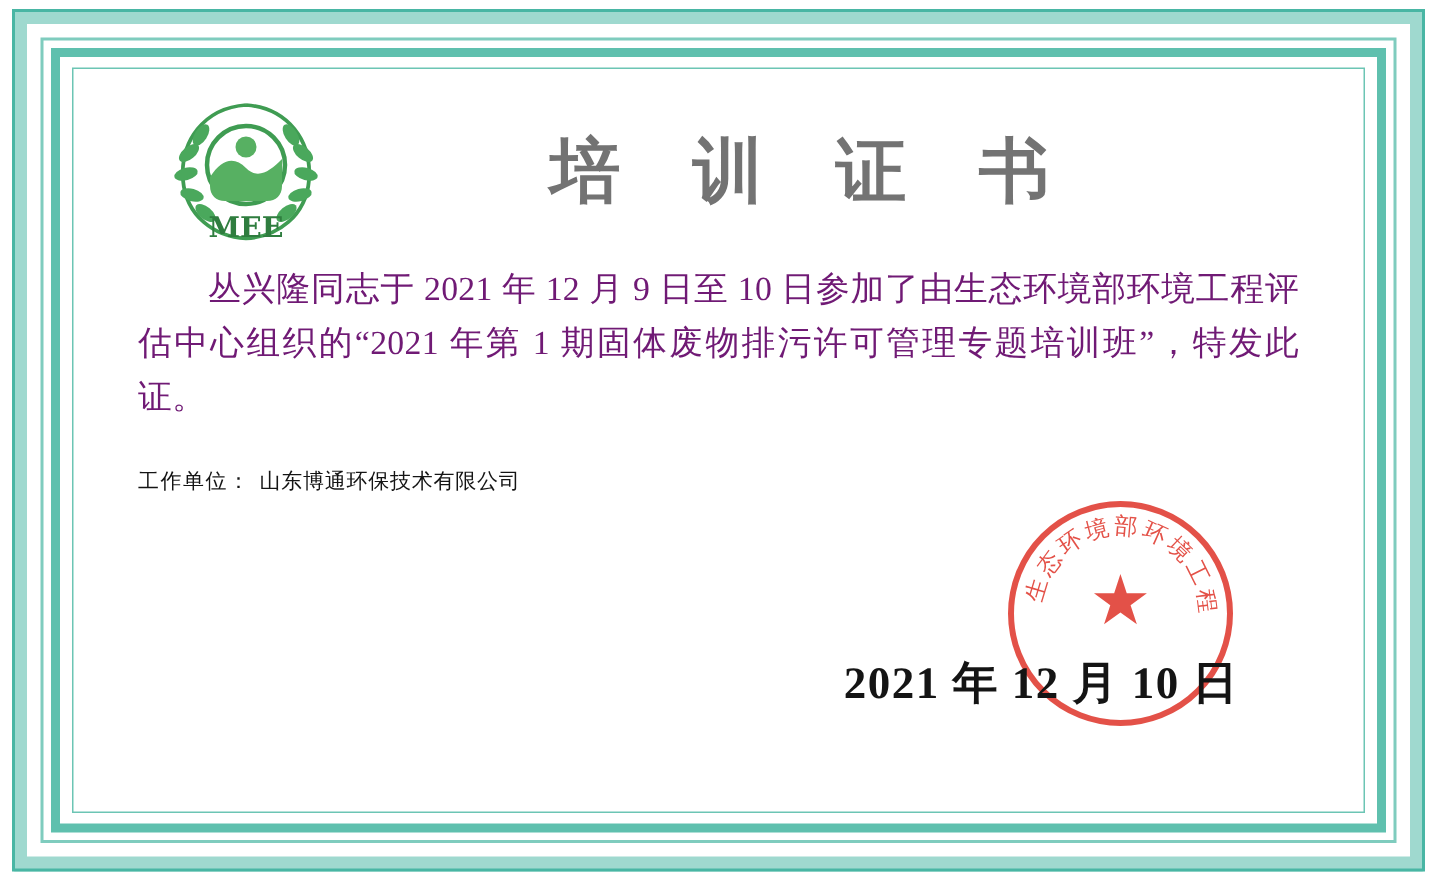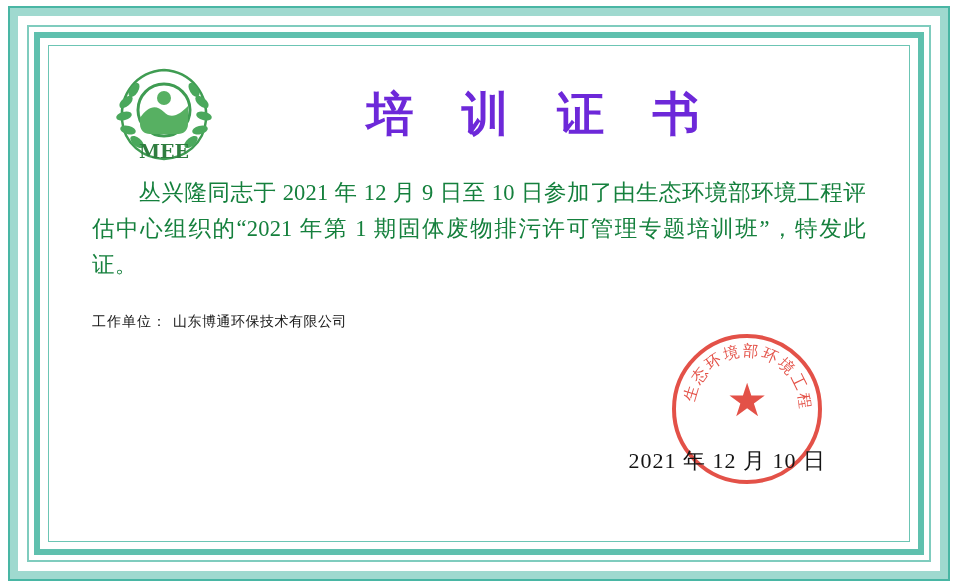--- a/index.html
+++ b/index.html
@@ -121,7 +121,7 @@
     text-align: center;
     font-size: 47px;
     letter-spacing: 16px;
-    color: #6d28d9;
+    color: #737373;
     font-weight: bold;
     font-family: "DejaVu Serif", "Liberation Serif", serif;
     text-indent: 16px;

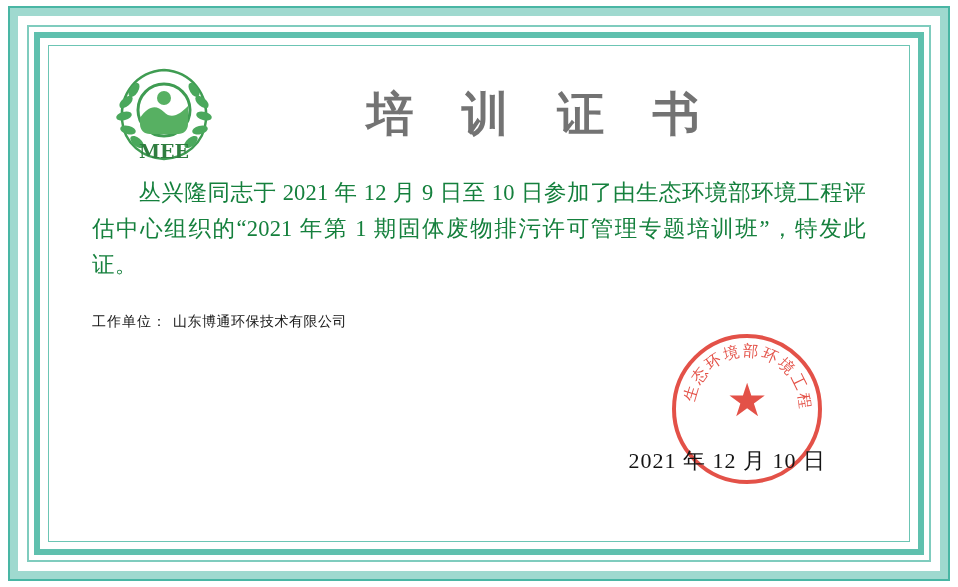--- a/index.html
+++ b/index.html
@@ -141,7 +141,7 @@
     line-height: 36px;
     text-align: justify;
     text-justify: inter-ideograph;
-    color: #15803d;
+    color: #701a75;
     letter-spacing: 0.2px;
   }
   .para .indent { display: inline-block; width: 46px; }

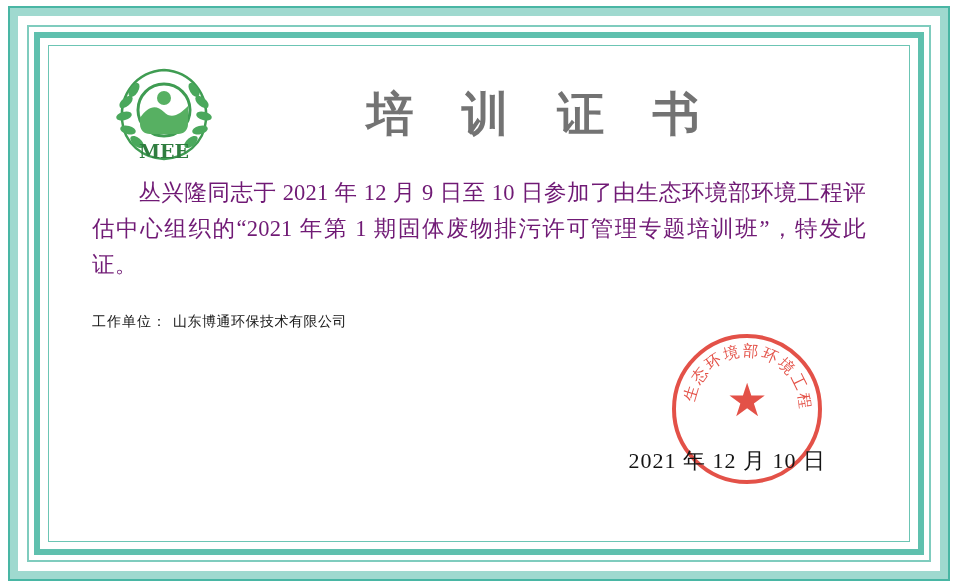--- a/index.html
+++ b/index.html
@@ -168,10 +168,11 @@
     position: absolute;
     right: 24px;
     bottom: 16px;
-    font-size: 22px;
+    font-size: 30px;
     color: #141414;
     letter-spacing: 1px;
     white-space: nowrap;
+    font-weight: bold;
   }
   .seal {
     position: absolute;

